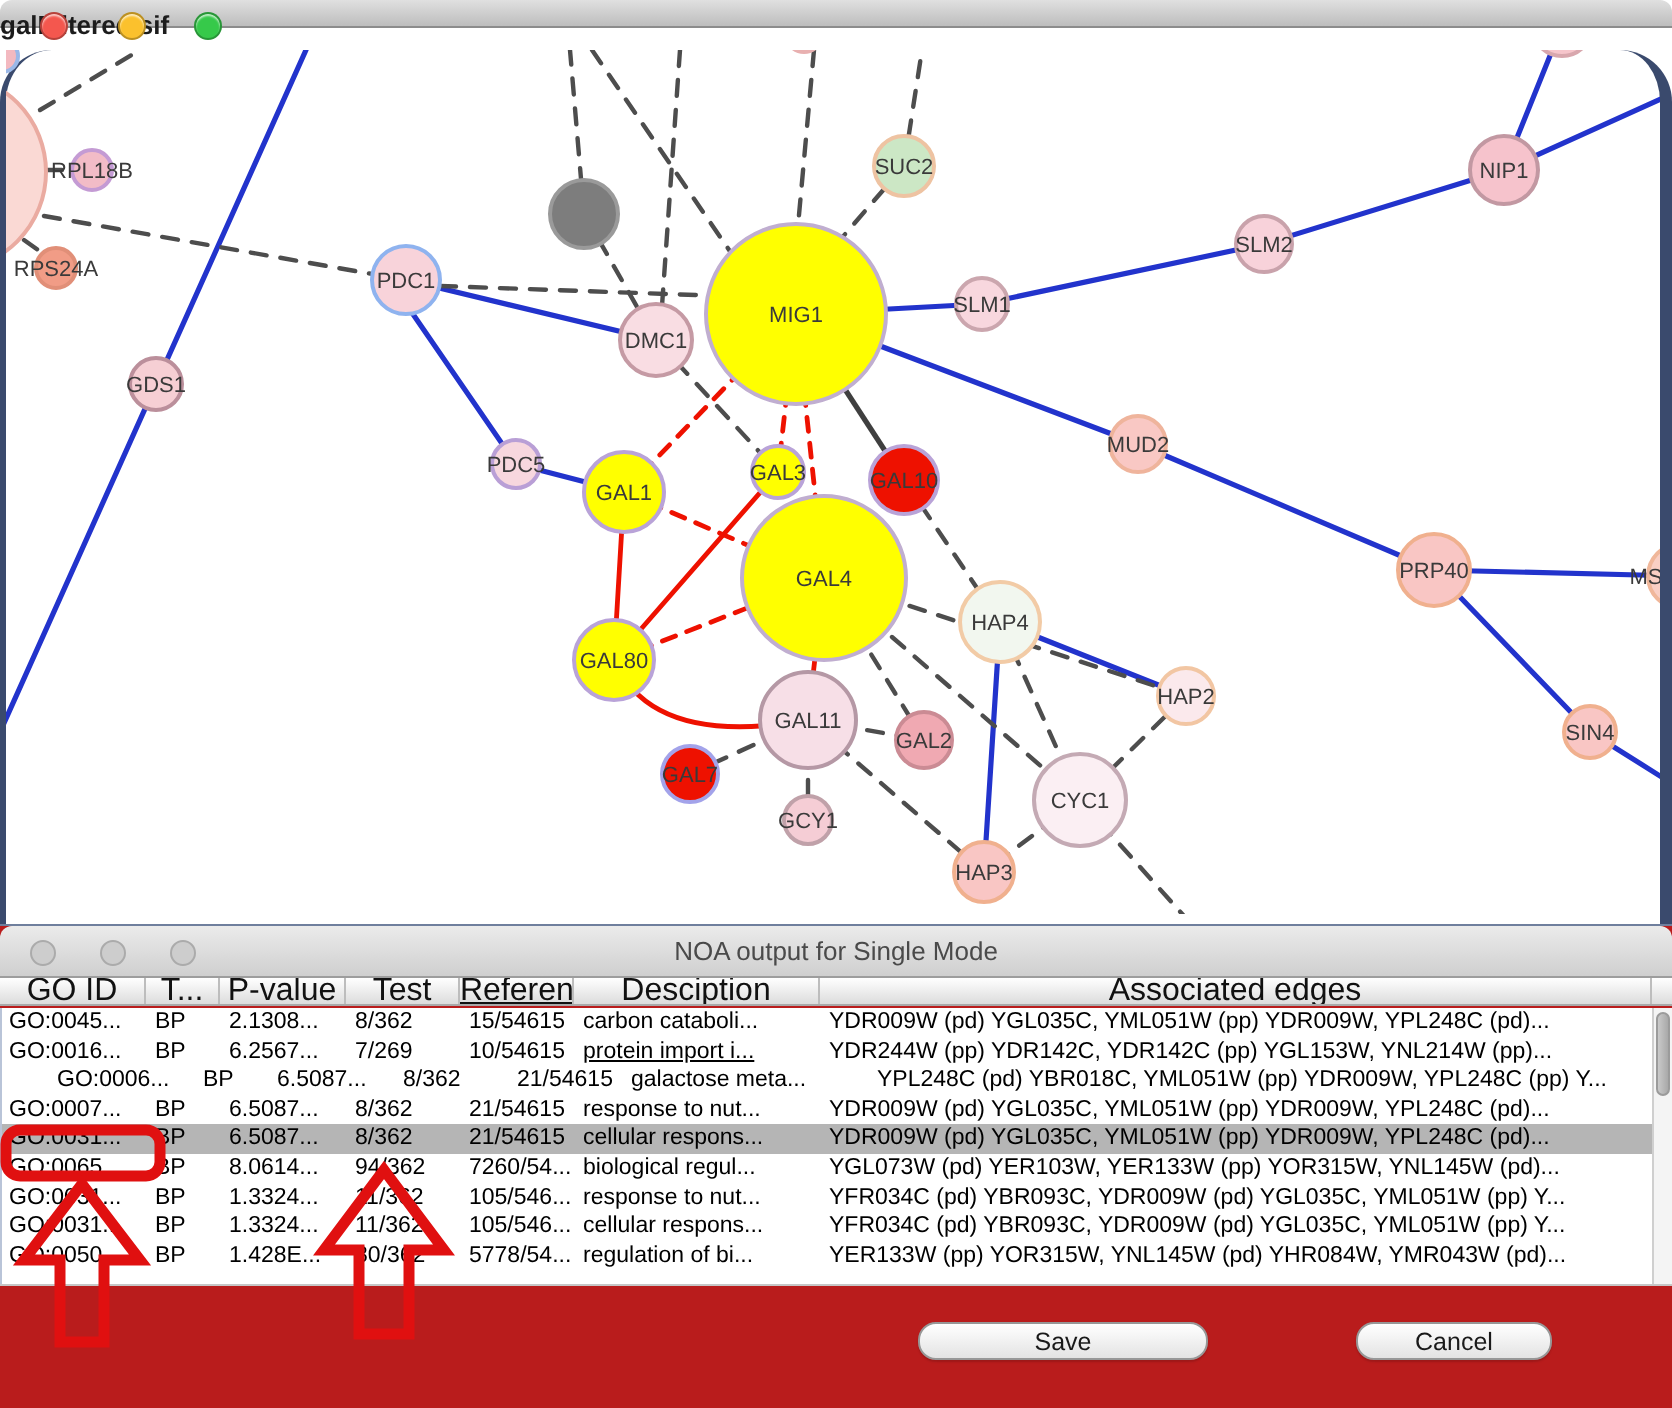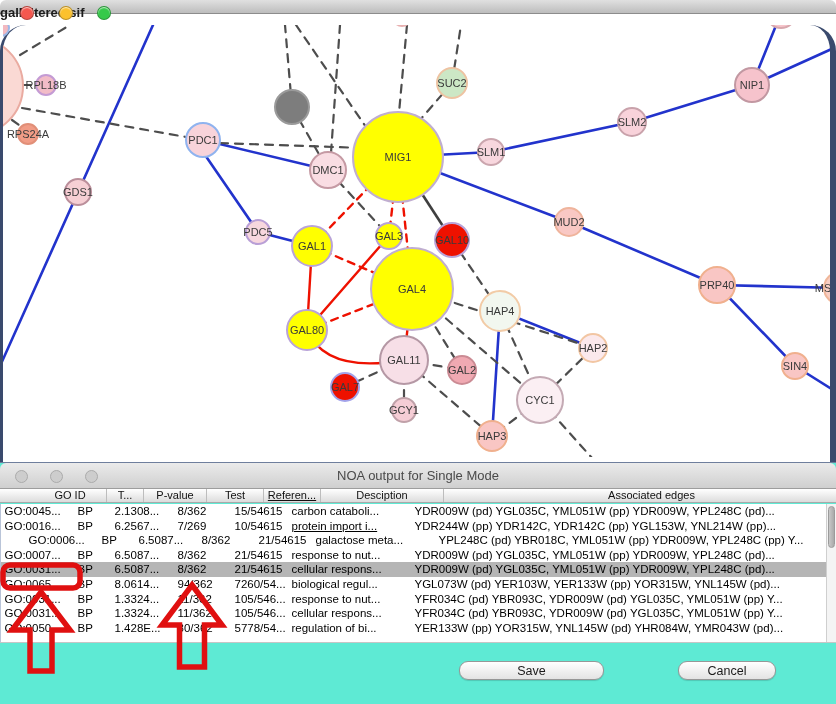--- a/index.html
+++ b/index.html
@@ -27,7 +27,7 @@
   #grip line{stroke:#9a9a9a;stroke-width:1;}
 
   
-  #noa-win{position:absolute;top:462px;left:0;width:836px;height:242px;background:#5eead4;
+  #noa-win{position:absolute;top:462px;left:0;width:836px;height:242px;background:#b91c1c;
     border-top:1px solid #6f7f9d;box-sizing:border-box;}
   #noa-titlebar{height:26px;background:linear-gradient(#ebebeb,#cfcfcf);
     border-bottom:1px solid #9d9d9d;border-radius:6px 6px 0 0;position:relative;

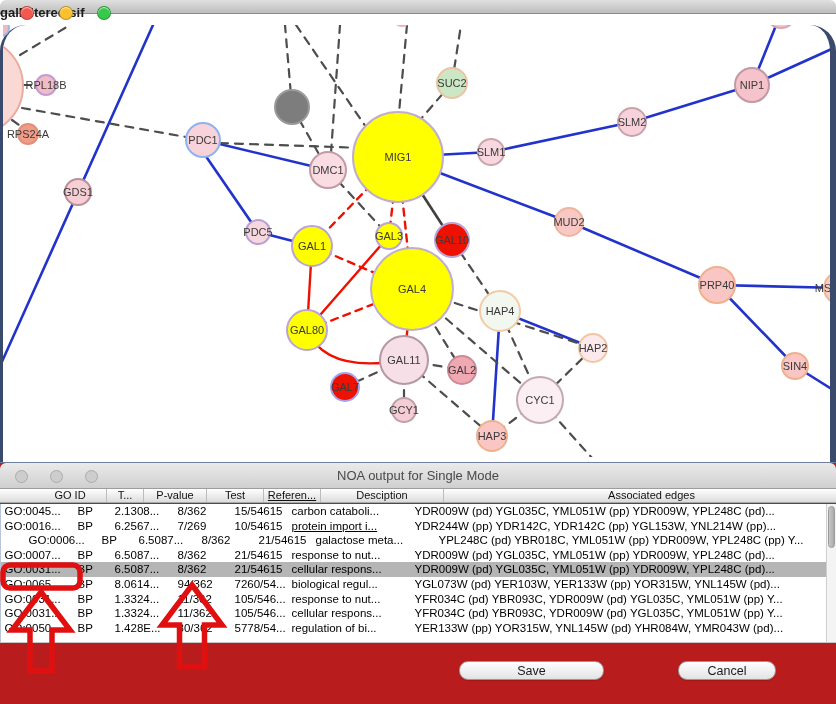--- a/index.html
+++ b/index.html
@@ -35,7 +35,7 @@
   .glight{position:absolute;top:7px;width:13px;height:13px;border-radius:50%;box-sizing:border-box;}
   #thead{position:absolute;top:26px;left:0;width:836px;height:14px;display:flex;
     background:linear-gradient(#ffffff,#dcdcdc);border-bottom:1px solid #a9a9a9;
-    font-size:11px;color:#111;box-sizing:border-box;padding-left:34px;}
+    font-size:16px;color:#111;box-sizing:border-box;}
   .hcell{border-right:1px solid #bdbdbd;text-align:center;line-height:13px;overflow:hidden;
     white-space:nowrap;box-sizing:border-box;flex-shrink:0;}
   #tbody{position:absolute;top:41px;left:0;width:826px;height:138px;background:#fff;

